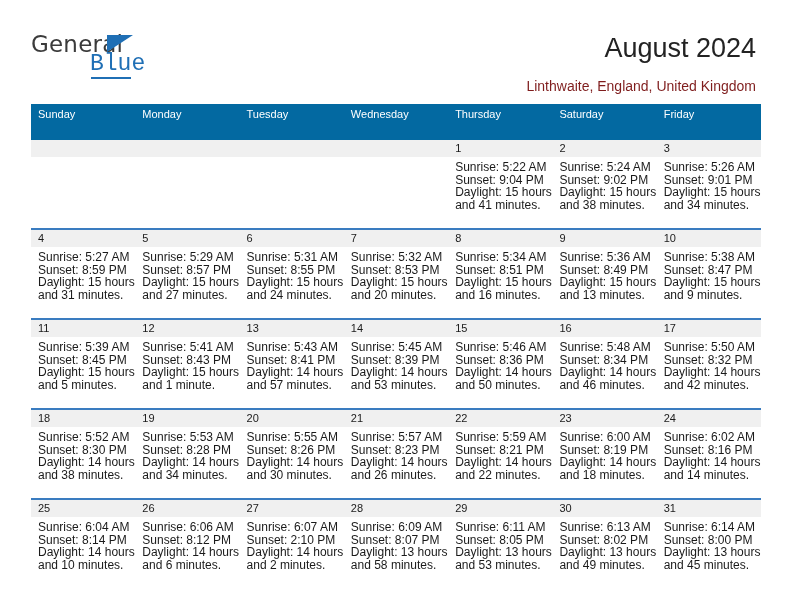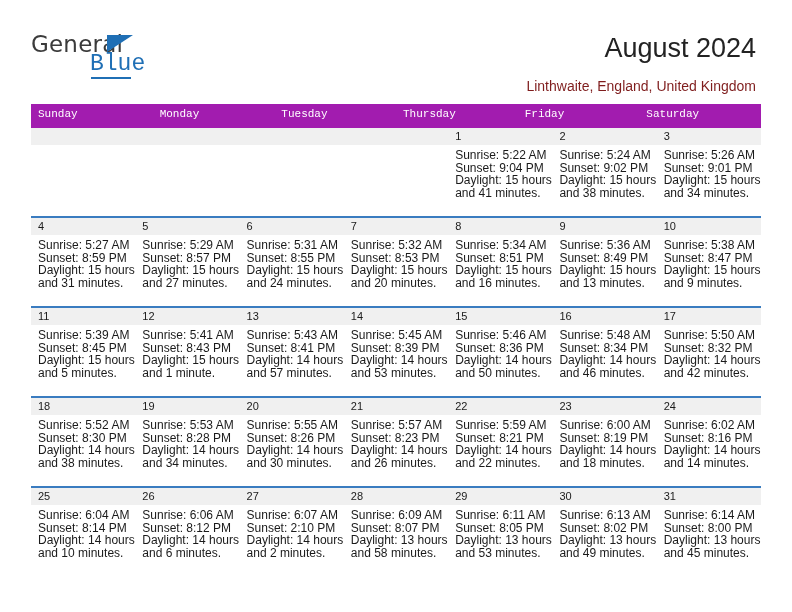--- a/index.html
+++ b/index.html
@@ -105,9 +105,8 @@
   .weekdays {
     display: flex;
     width: 730px;
-    height: 24px;
-    background: #a21caf;
-    font-family: Liberation Mono, monospace;
+    height: 36px;
+    background: #0369a1;
   }
   .weekday {
     flex: 1 1 0;

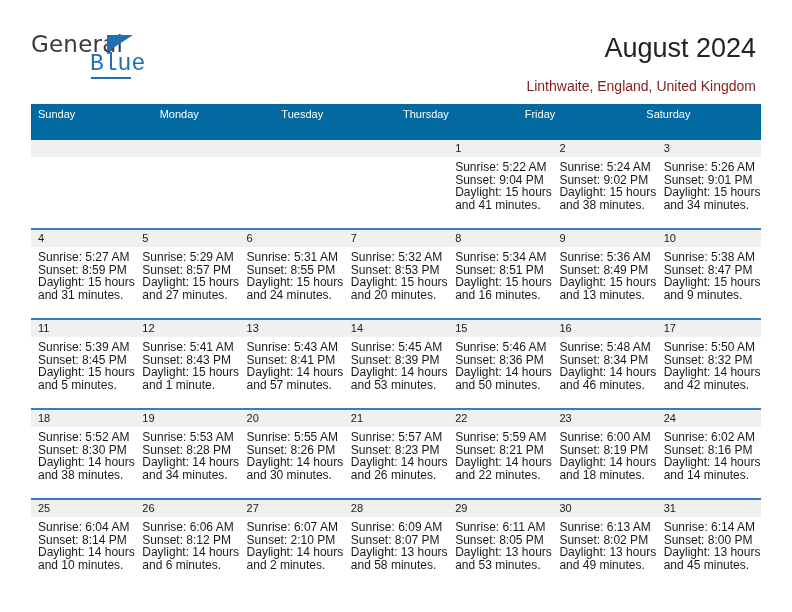--- a/index.html
+++ b/index.html
@@ -184,6 +184,7 @@
       <div class="weekday">Sunday</div>
       <div class="weekday">Monday</div>
       <div class="weekday">Tuesday</div>
+      <div class="weekday">Wednesday</div>
       <div class="weekday">Thursday</div>
       <div class="weekday">Friday</div>
       <div class="weekday">Saturday</div>

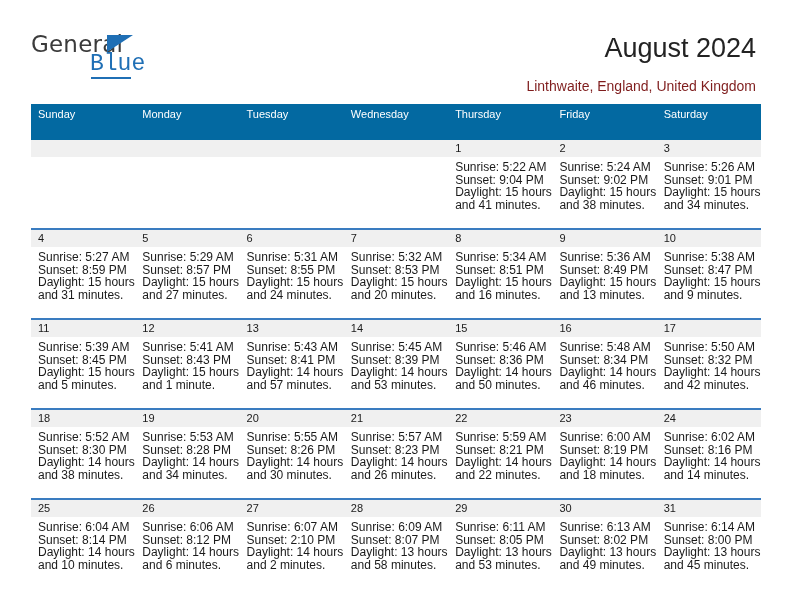--- a/index.html
+++ b/index.html
@@ -186,8 +186,8 @@
       <div class="weekday">Tuesday</div>
       <div class="weekday">Wednesday</div>
       <div class="weekday">Thursday</div>
+      <div class="weekday">Saturday</div>
       <div class="weekday">Friday</div>
-      <div class="weekday">Saturday</div>
     </div>
 
     <div id="weeks-container">

